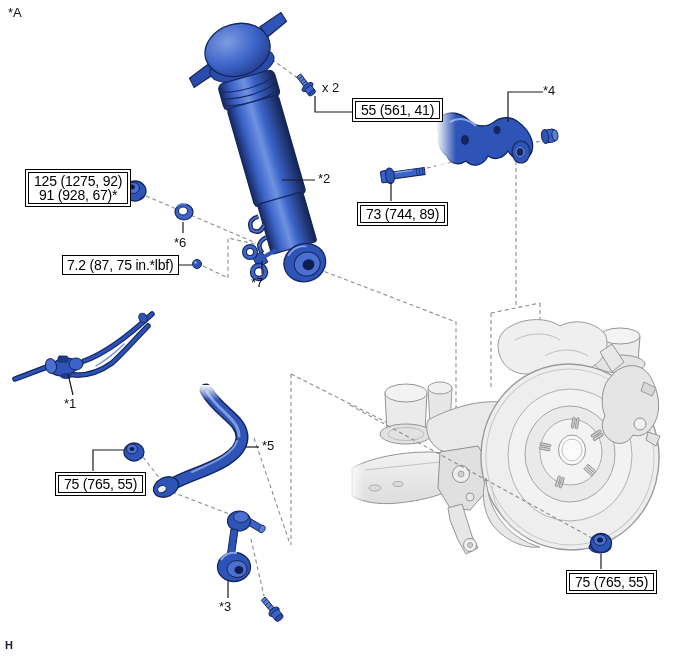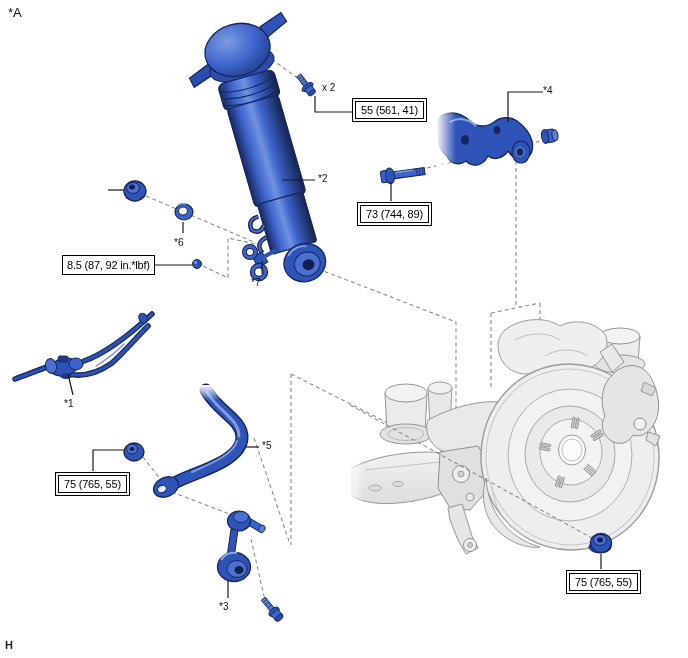--- a/index.html
+++ b/index.html
@@ -17,7 +17,7 @@
                   letter-spacing:-0.2px; white-space:nowrap; text-align:center; }
 
   
-  .plabel { position:absolute; font-size:10px; line-height:14px; color:#111; z-index:6; }
+  .plabel { position:absolute; font-size:13px; line-height:14px; color:#111; z-index:6; }
   .corner  { font-size:13px; }
   .footer  { font-size:11px; font-weight:bold; color:#1c1c2e; }
 </style>

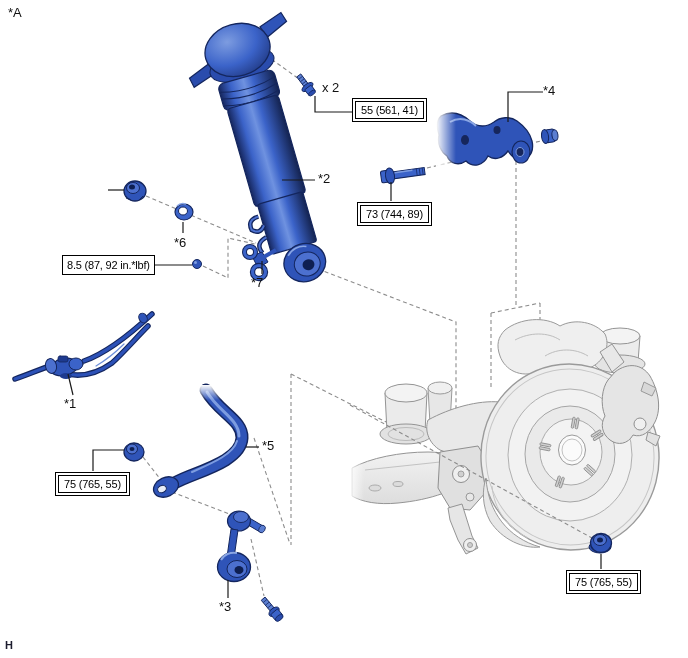--- a/index.html
+++ b/index.html
@@ -13,7 +13,7 @@
   .callout.double { border:1.5px solid #000; padding:2px; }
   .callout.double .inner { border:1.4px solid #000; padding:1px 5px; }
   .callout.single { border:1.3px solid #000; padding:2px 4px; }
-  .callout .txt { font-size:11px; line-height:14px; color:#000;
+  .callout .txt { font-size:14px; line-height:14px; color:#000;
                   letter-spacing:-0.2px; white-space:nowrap; text-align:center; }
 
   

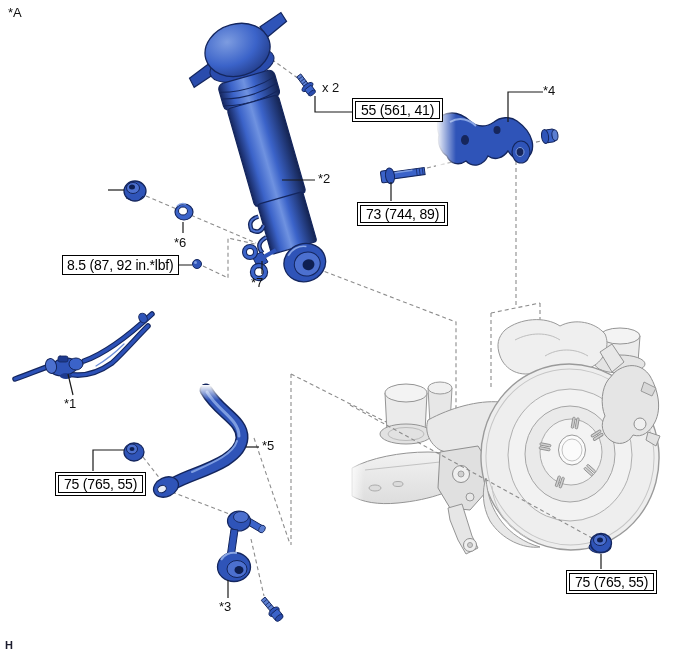--- a/index.html
+++ b/index.html
@@ -321,6 +321,12 @@
   </g>
 </svg>
 
+<div class="callout double" style="left:25px; top:169px;">
+  <div class="inner">
+    <div class="txt">125 (1275, 92)</div>
+    <div class="txt">91 (928, 67)*</div>
+  </div>
+</div>
 
 <div class="callout single" style="left:62px; top:255px;">
   <div class="txt">8.5 (87, 92 in.*lbf)</div>

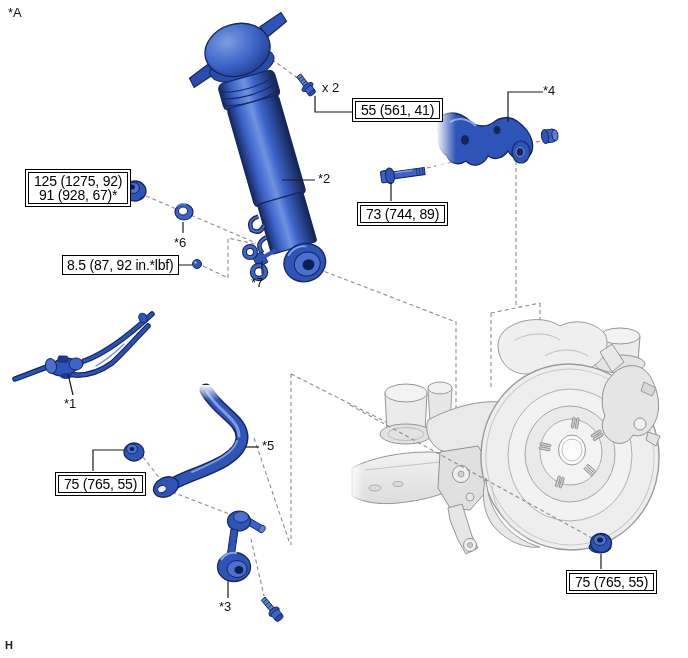--- a/index.html
+++ b/index.html
@@ -329,7 +329,7 @@
 </div>
 
 <div class="callout single" style="left:62px; top:255px;">
-  <div class="txt">8.5 (87, 92 in.*lbf)</div>
+  <div class="txt">7.2 (87, 75 in.*lbf)</div>
 </div>
 
 <div class="callout double" style="left:352px; top:98px;">

